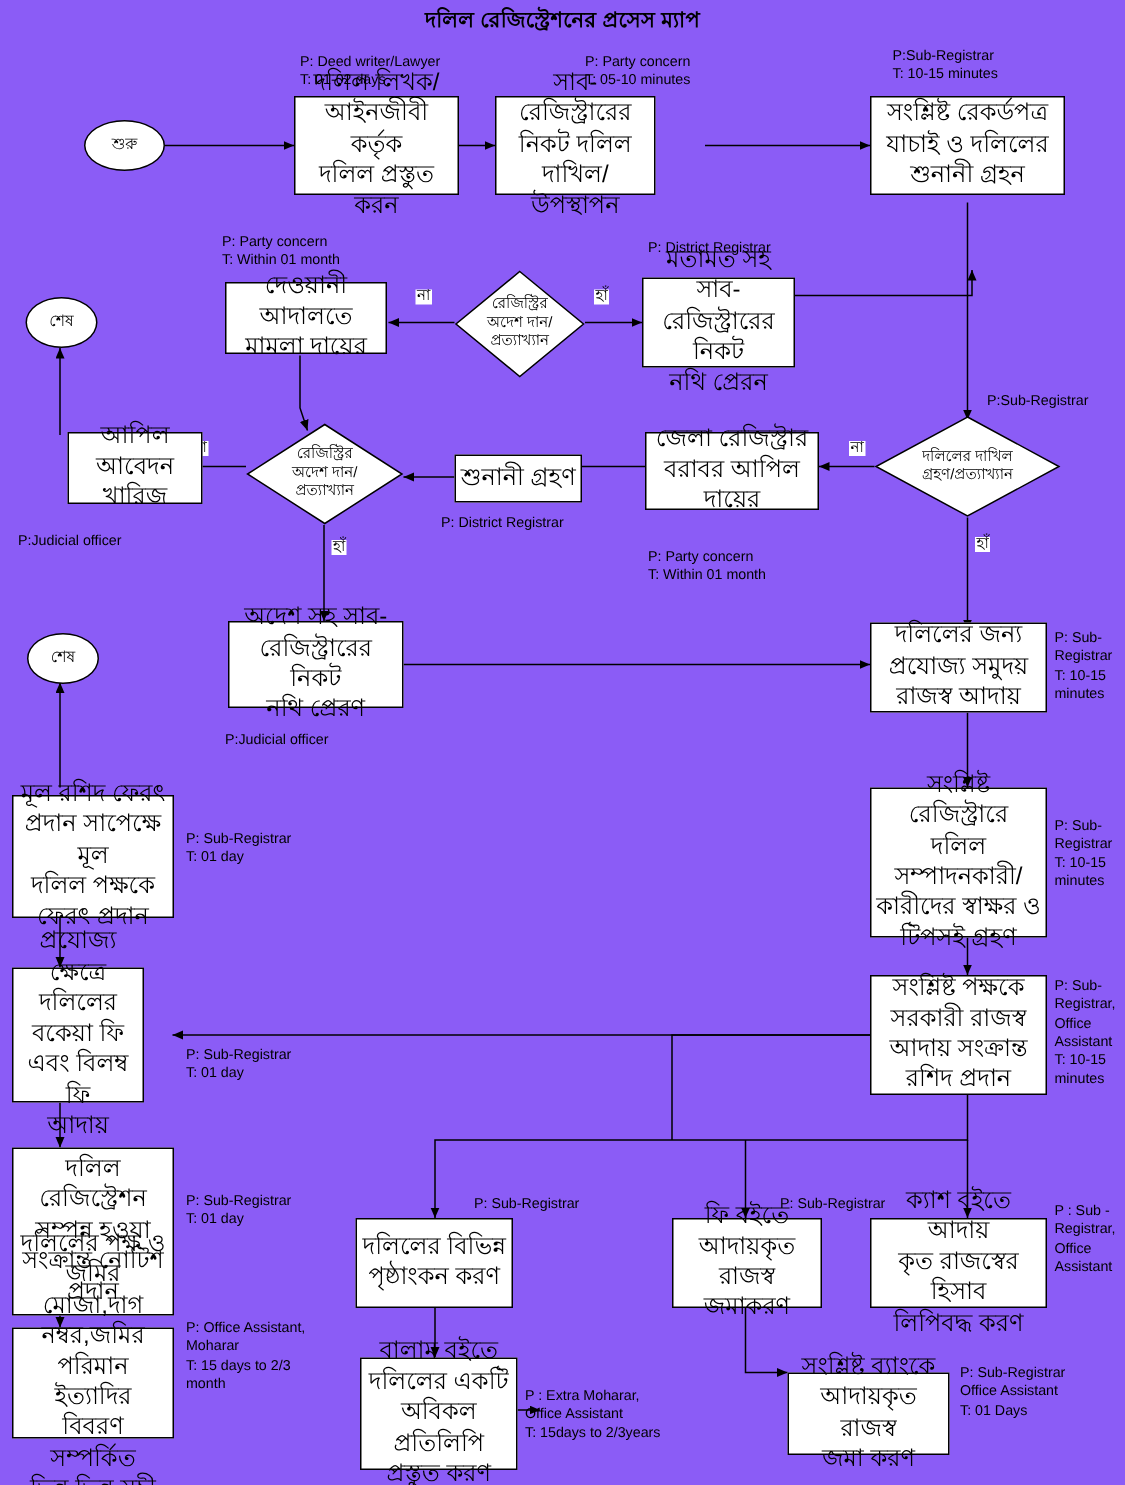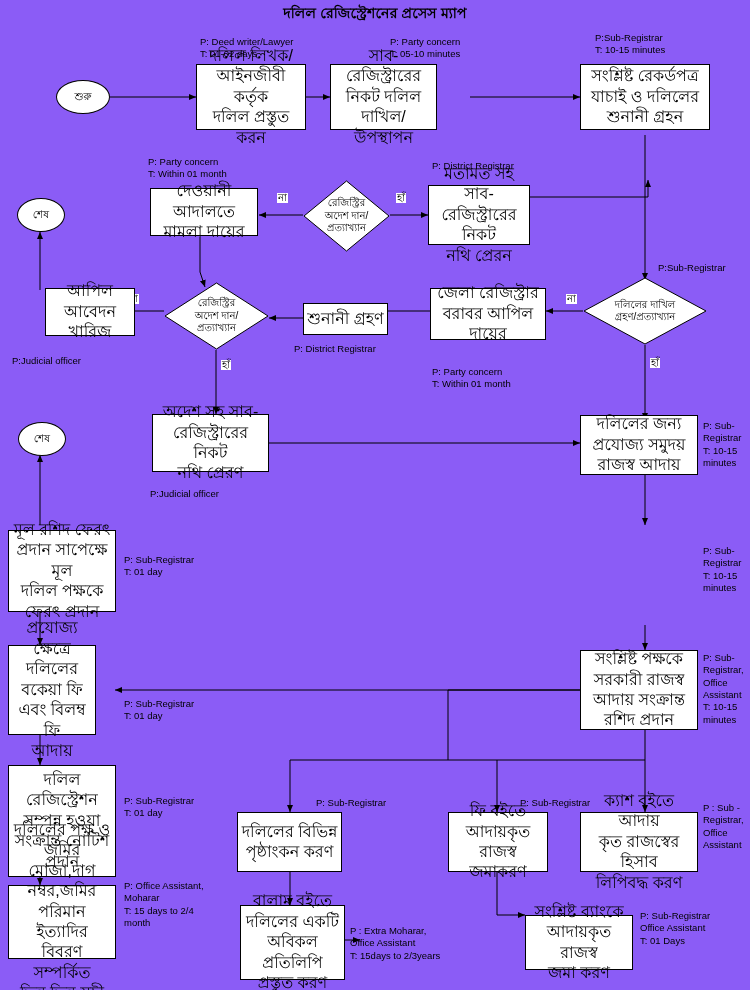--- a/index.html
+++ b/index.html
@@ -260,6 +260,11 @@
 T: 10-15
 minutes</div>
 
+  <div class="node" style="left:580px; top:525px; width:118px; height:100px;">সংশ্লিষ্ট রেজিস্ট্রারে
+দলিল
+সম্পাদনকারী/
+কারীদের স্বাক্ষর ও
+টিপসই গ্রহণ</div>
   <div class="ann" style="left:703px; top:545px;">P: Sub-
 Registrar
 T: 10-15

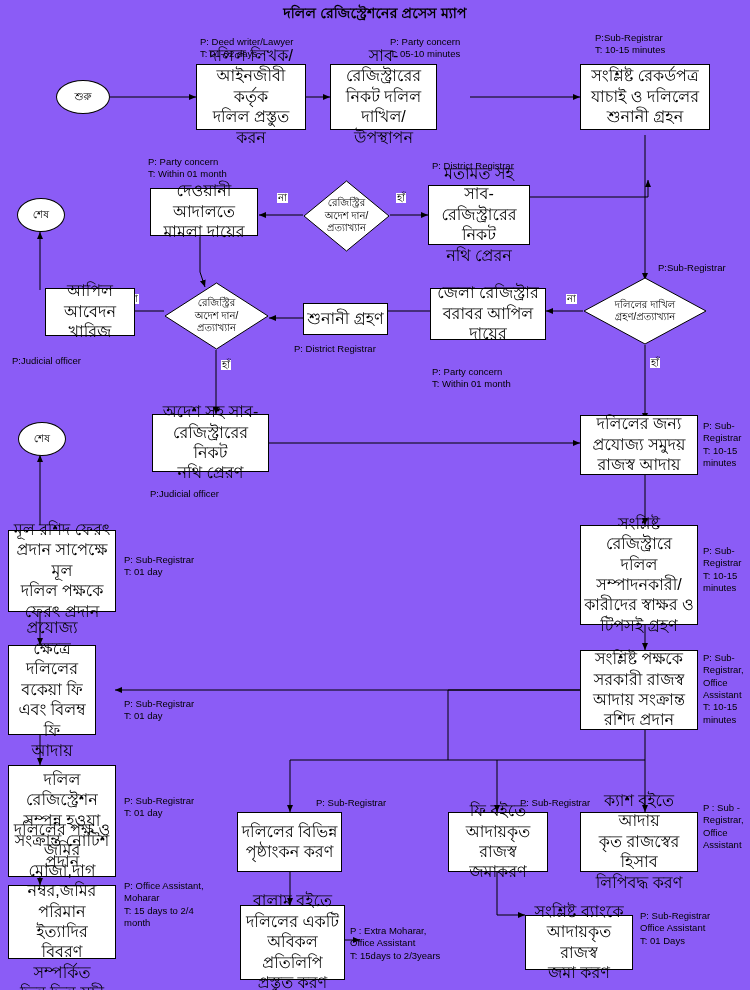--- a/index.html
+++ b/index.html
@@ -311,7 +311,7 @@
 প্রস্তুত করণ</div>
   <div class="ann" style="left:124px; top:880px;">P: Office Assistant,
 Moharar
-T: 15 days to 2/4
+T: 15 days to 2/3
 month</div>
 
   <div class="node" style="left:237px; top:812px; width:105px; height:60px;">দলিলের বিভিন্ন

